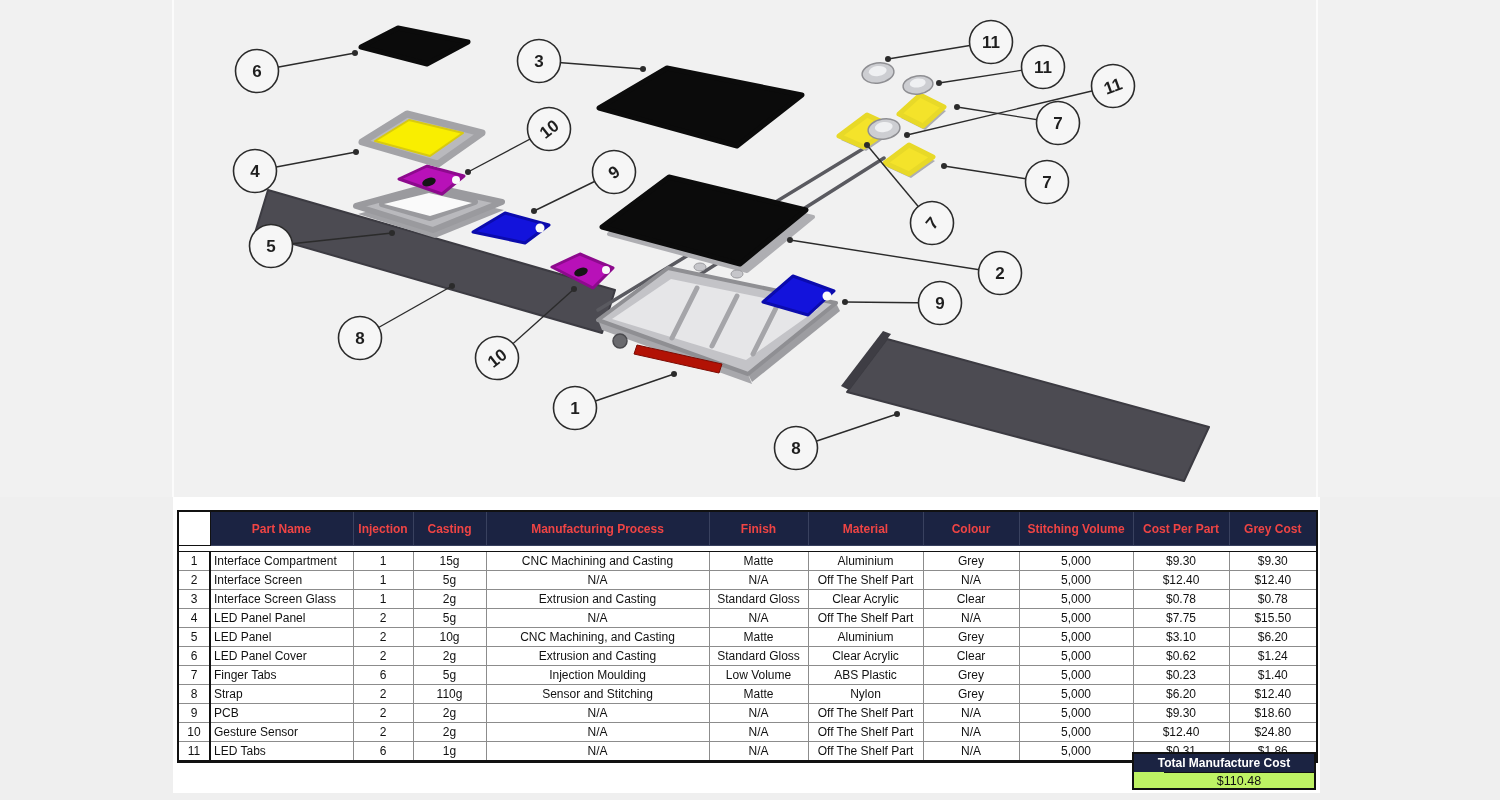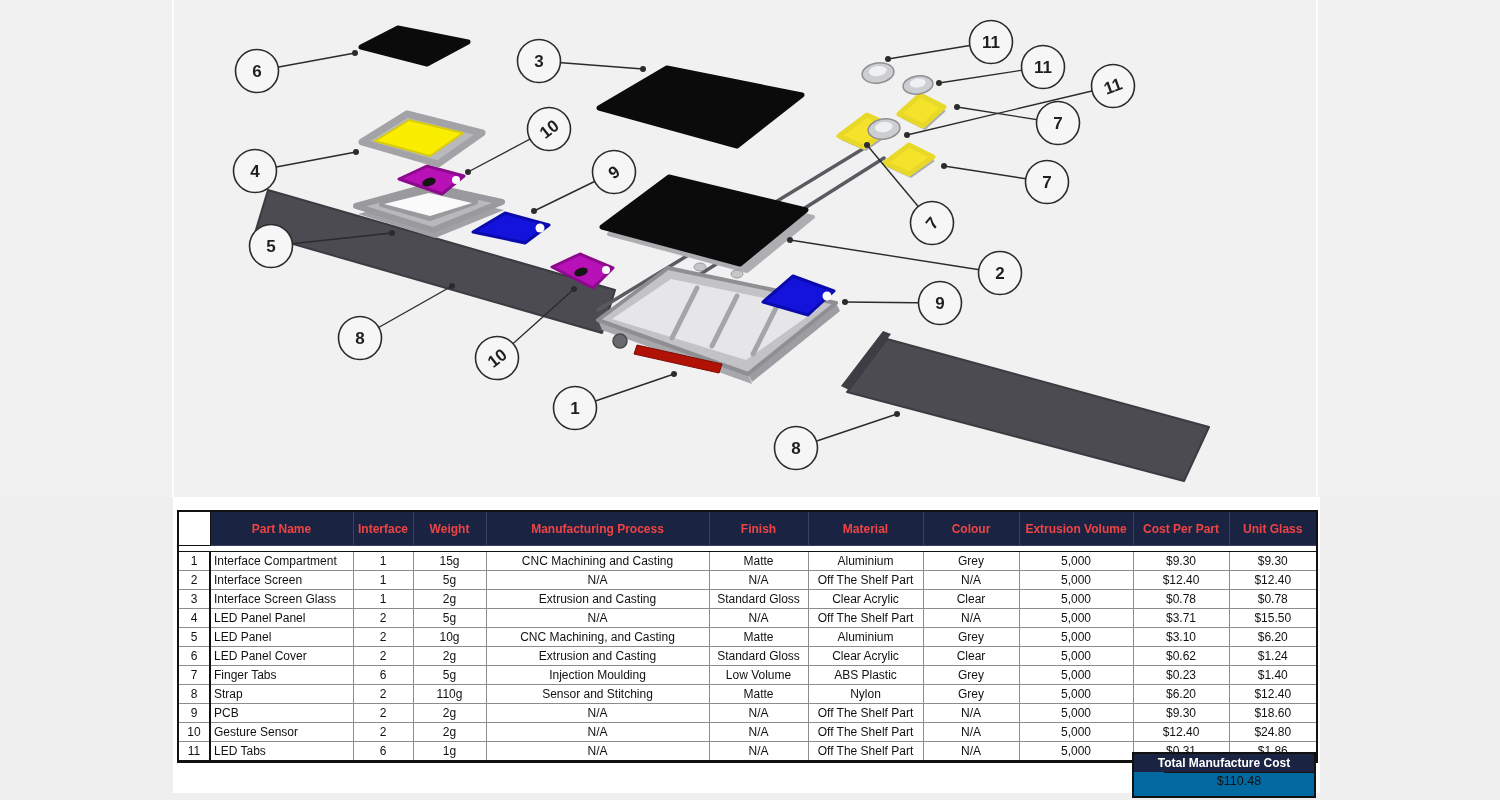--- a/index.html
+++ b/index.html
@@ -254,7 +254,7 @@
         <tr id="bom-head-row">
           <th class="corner"></th>
         <th>Part Name</th>
-            <th>Interface</th>
+            <th>Injection</th>
             <th>Weight</th>
             <th>Manufacturing Process</th>
             <th>Finish</th>

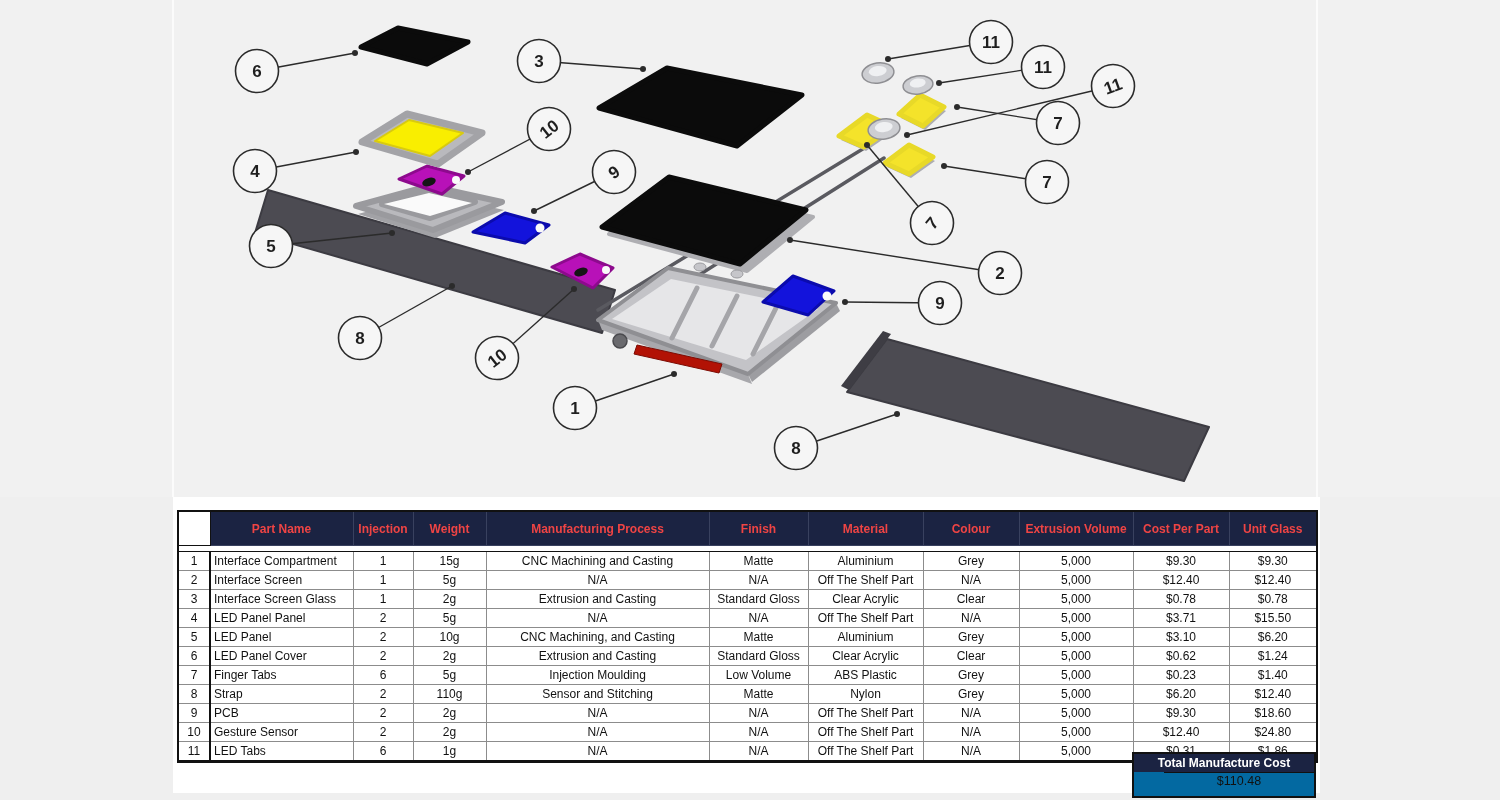--- a/index.html
+++ b/index.html
@@ -255,7 +255,7 @@
           <th class="corner"></th>
         <th>Part Name</th>
             <th>Injection</th>
-            <th>Weight</th>
+            <th>Casting</th>
             <th>Manufacturing Process</th>
             <th>Finish</th>
             <th>Material</th>

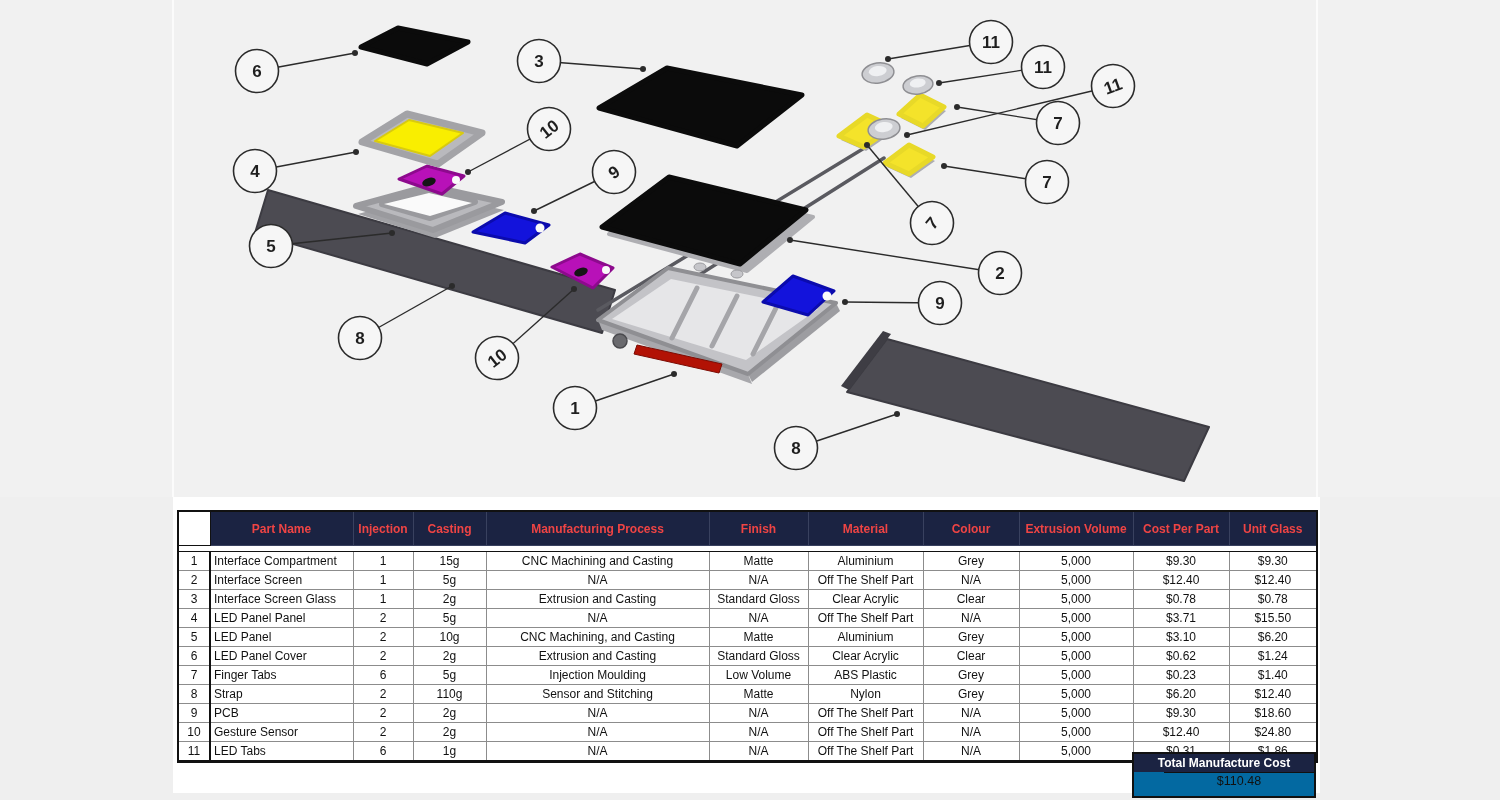--- a/index.html
+++ b/index.html
@@ -260,7 +260,7 @@
             <th>Finish</th>
             <th>Material</th>
             <th>Colour</th>
-            <th>Extrusion Volume</th>
+            <th>Stitching Volume</th>
             <th>Cost Per Part</th>
             <th>Unit Glass</th>
           </tr>

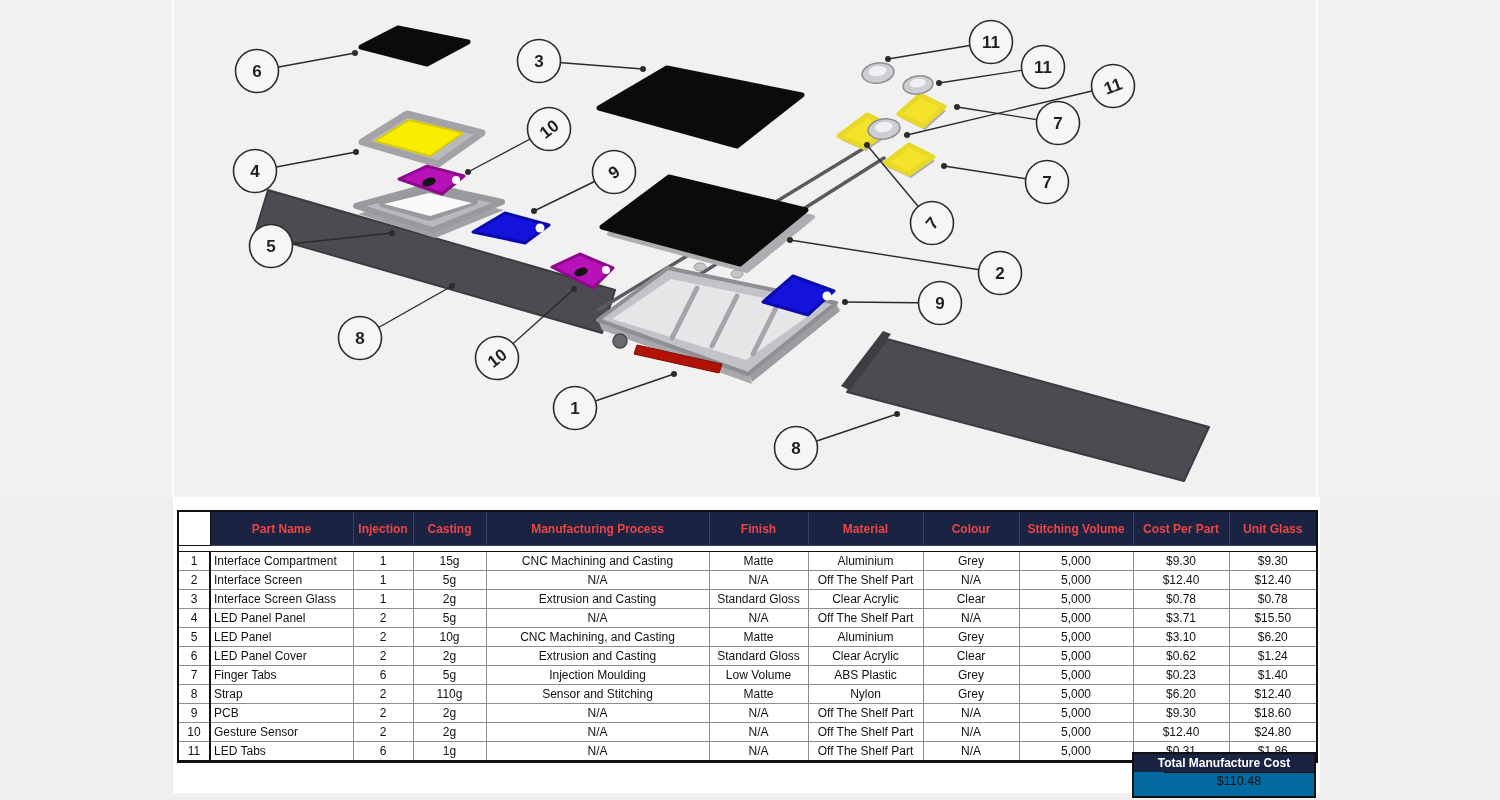--- a/index.html
+++ b/index.html
@@ -262,7 +262,7 @@
             <th>Colour</th>
             <th>Stitching Volume</th>
             <th>Cost Per Part</th>
-            <th>Unit Glass</th>
+            <th>Grey Cost</th>
           </tr>
         <tr class="gap">
             <td colspan="11"></td>

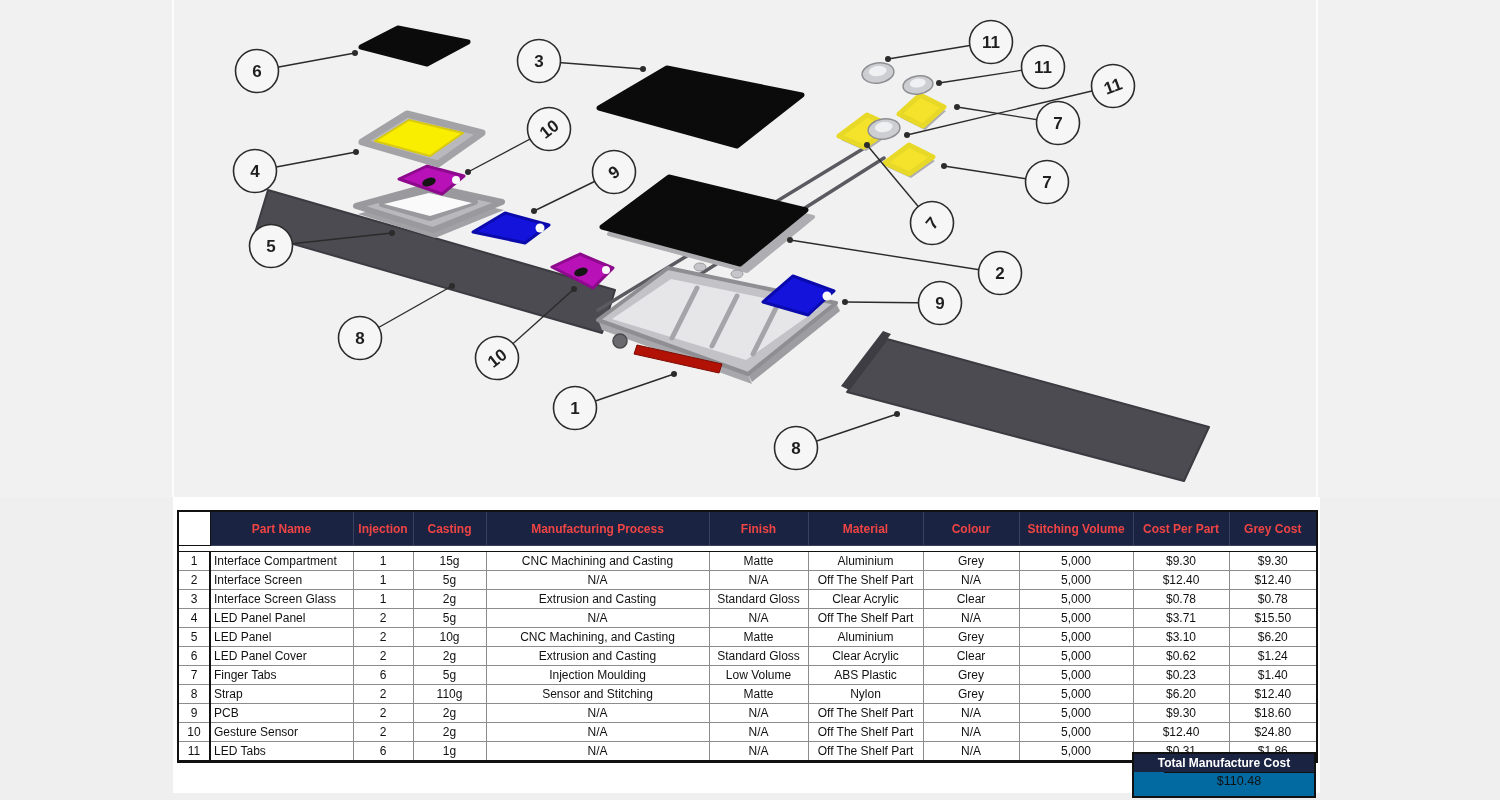--- a/index.html
+++ b/index.html
@@ -318,7 +318,7 @@
             <td>Off The Shelf Part</td>
             <td>N/A</td>
             <td>5,000</td>
-            <td>$3.71</td>
+            <td>$7.75</td>
             <td>$15.50</td>
           </tr>
           <tr>

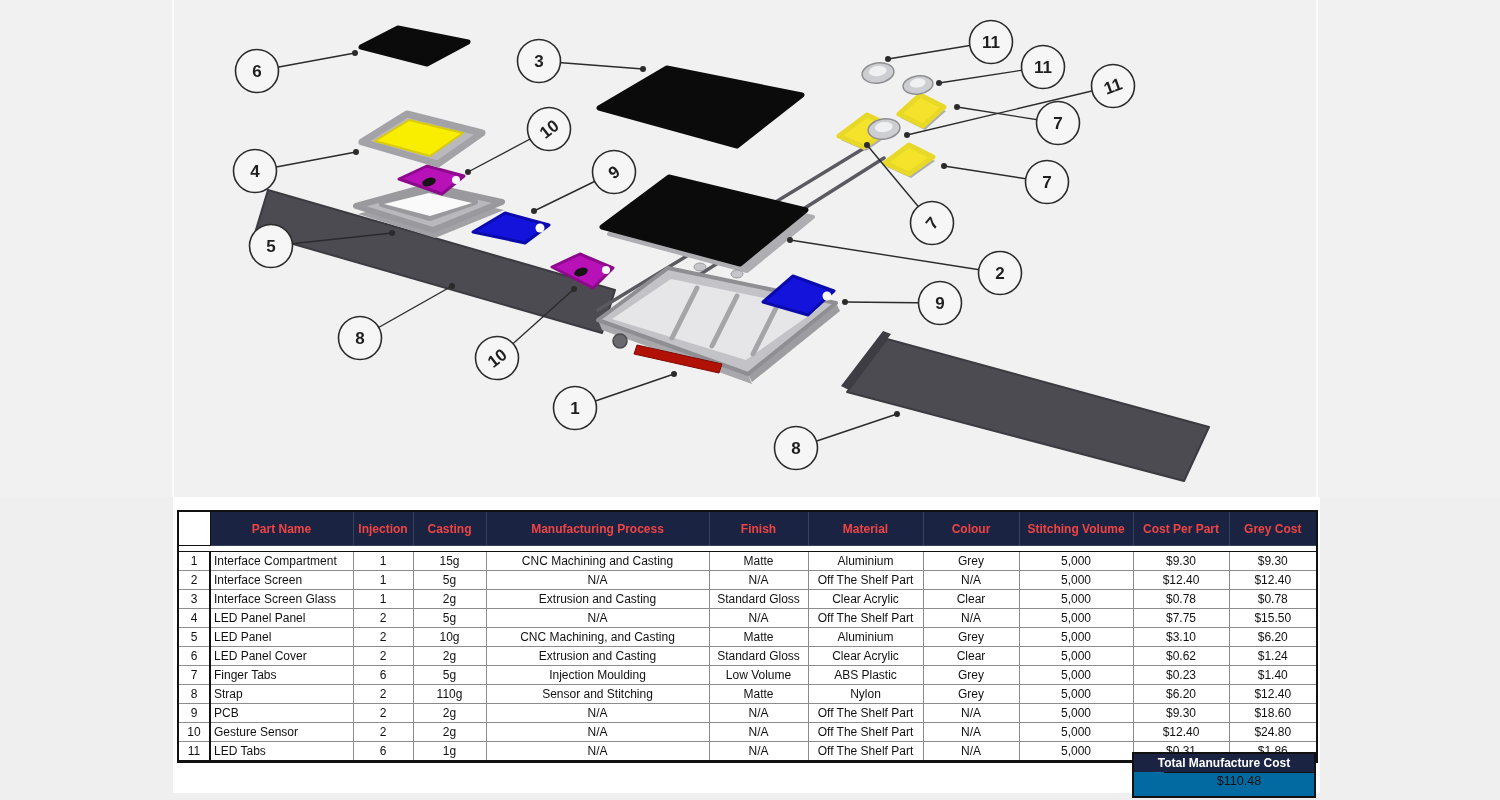--- a/index.html
+++ b/index.html
@@ -18,8 +18,8 @@
   table.bom td.rownum{border-right:2px solid #111;border-left:2px solid #111;}
   table.bom td.left{text-align:left;}
   table.bom{border:2px solid #111;border-bottom:3px solid #111;}
-  .total-box{position:absolute;left:959px;top:255px;width:184px;height:46px;border:2px solid #111;
-    box-sizing:border-box;background:#0369a1;}
+  .total-box{position:absolute;left:959px;top:255px;width:184px;height:38px;border:2px solid #111;
+    box-sizing:border-box;background:#bef264;}
   .total-head{background:var(--navy,#1b2342);color:#fff;font-size:12px;font-weight:700;height:18px;
     display:flex;align-items:center;justify-content:center;}
   .total-val{color:#111;font-size:12.5px;height:16px;display:flex;align-items:center;justify-content:center;border-top:1px solid #111;margin-left:30px;}

